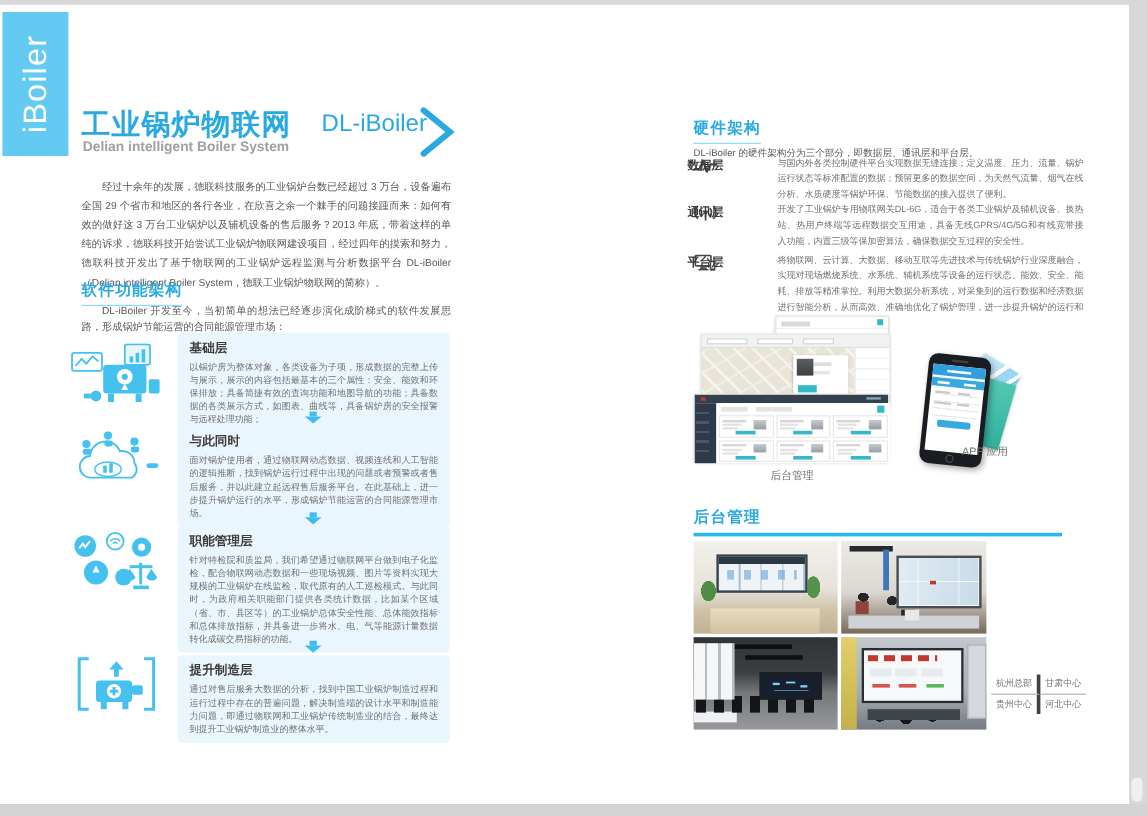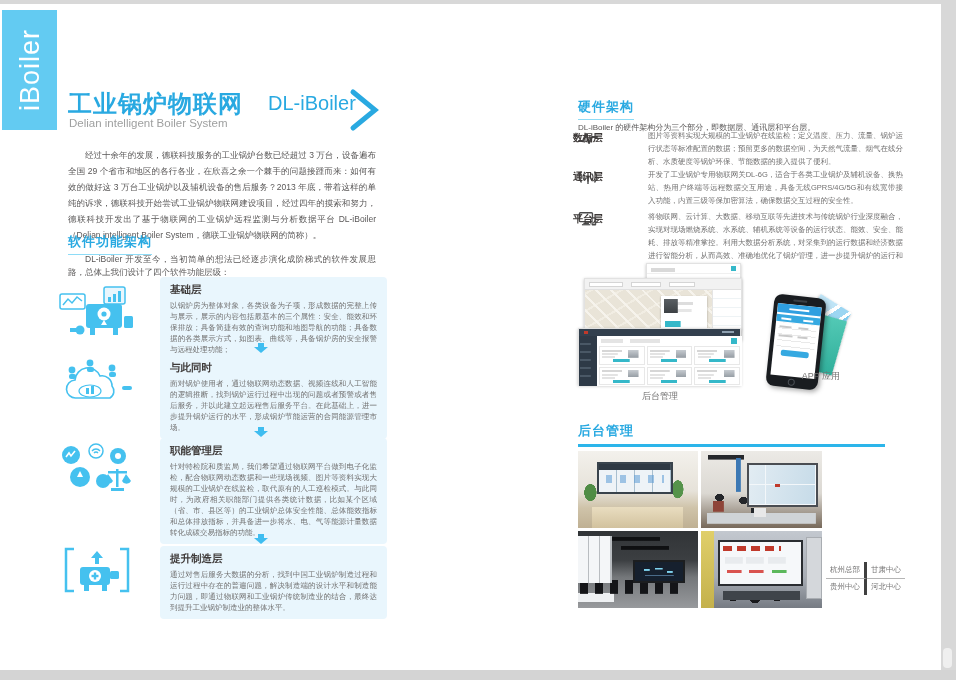--- a/index.html
+++ b/index.html
@@ -22,7 +22,7 @@
   
   .title-cn { left:68px; top:88px; color:#29a9e1; font-size:24px; font-weight:bold; letter-spacing:1px; }
   .title-en { left:268px; top:92px; color:#29a9e1; font-size:20px;text-align:right; }
-  .subtitle { left:69px; top:117px; color:#9fa0a0; font-size:11.5px; }
+  .subtitle { left:69px; top:117px; color:#9fa0a0; font-size:11.5px;font-weight:bold; }
   .chevron { left:348px; top:88px; }
 
   .para { color:#595757; font-size:8.5px; line-height:16px; text-align:justify; text-indent:2em; }

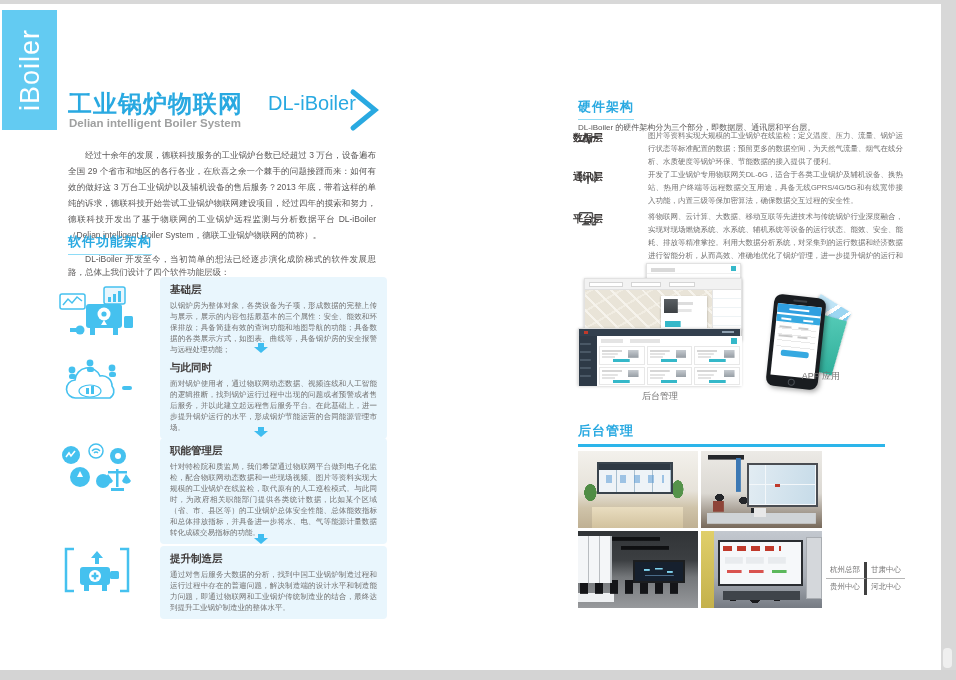--- a/index.html
+++ b/index.html
@@ -309,7 +309,7 @@
     <polyline points="1,10 5,10 8,3 11,12 14,6 19,6" fill="none" stroke="#4a4a4a" stroke-width="2" stroke-linejoin="round" stroke-linecap="round"></polyline>
   </svg>
   <div class="abs hw-label" style="top:131px">数据层</div>
-  <div class="abs hw-text" style="top:129px">图片等资料实现大规模的工业锅炉在线监检；定义温度、压力、流量、锅炉运行状态等标准配置的数据；预留更多的数据空间，为天然气流量、烟气在线分析、水质硬度等锅炉环保、节能数据的接入提供了便利。</div>
+  <div class="abs hw-text" style="top:129px">与国内外各类控制硬件平台实现数据无缝连接；定义温度、压力、流量、锅炉运行状态等标准配置的数据；预留更多的数据空间，为天然气流量、烟气在线分析、水质硬度等锅炉环保、节能数据的接入提供了便利。</div>
 
   <svg class="abs hw-icon" style="top:170px" width="20" height="14" viewBox="0 0 20 14">
     <circle cx="10" cy="7" r="1.6" fill="#4a4a4a"></circle>

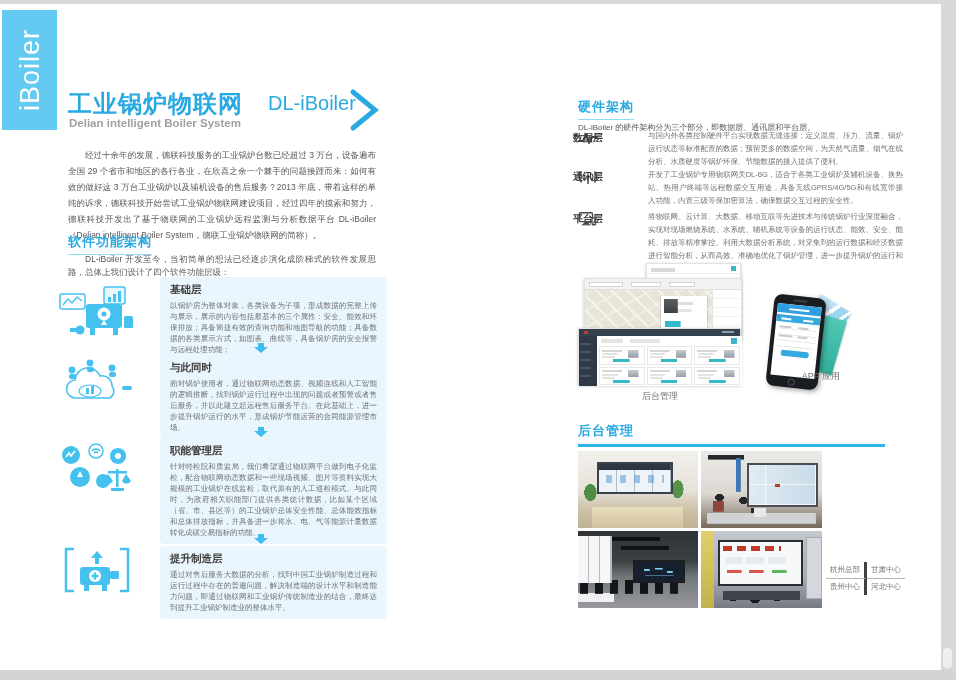--- a/index.html
+++ b/index.html
@@ -212,7 +212,7 @@
   <div class="abs para intro-para">经过十余年的发展，德联科技服务的工业锅炉台数已经超过 3 万台，设备遍布全国 29 个省市和地区的各行各业，在欣喜之余一个棘手的问题接踵而来：如何有效的做好这 3 万台工业锅炉以及辅机设备的售后服务？2013 年底，带着这样的单纯的诉求，德联科技开始尝试工业锅炉物联网建设项目，经过四年的摸索和努力，德联科技开发出了基于物联网的工业锅炉远程监测与分析数据平台 DL-iBoiler（Delian intelligent Boiler System，德联工业锅炉物联网的简称）。</div>
 
   <span class="abs sec-head soft-head">软件功能架构</span>
-  <div class="abs para soft-intro">DL-iBoiler 开发至今，当初简单的想法已经逐步演化成阶梯式的软件发展思路，总体上我们设计了四个软件功能层级：</div>
+  <div class="abs para soft-intro">DL-iBoiler 开发至今，当初简单的想法已经逐步演化成阶梯式的软件发展思路，形成锅炉节能运营的合同能源管理市场：</div>
 
   <svg class="abs" style="left:58px;top:286px" width="80" height="54" viewBox="0 0 80 54">
     <rect x="2" y="8" width="25" height="15" rx="2" fill="#ffffff" stroke="#45c1ef" stroke-width="1.5"></rect>

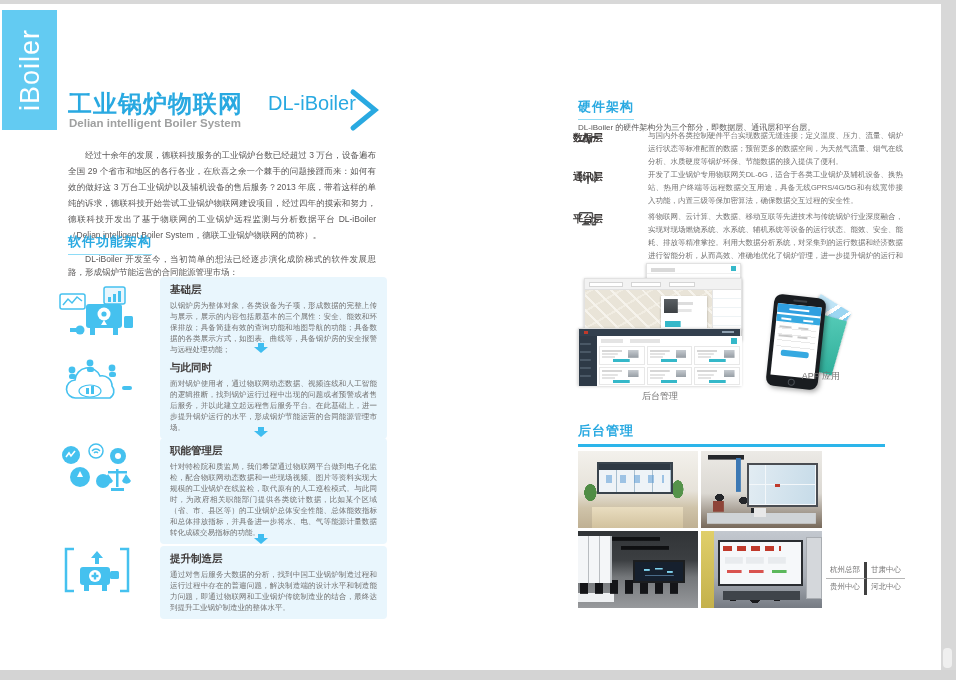--- a/index.html
+++ b/index.html
@@ -33,7 +33,7 @@
   .soft-intro { left:68px; top:253px; width:308px; font-size:8.5px; line-height:13px; }
 
   
-  .panel { left:148px; width:227px; background:#e9f6fd; border-radius:4px; padding:6px 10px 6px;margin-left:12px; }
+  .panel { left:148px; width:227px; background:#e9f6fd; border-radius:4px; padding:6px 10px 6px; }
   .panel-title { color:#3e3a39; font-size:10.5px; font-weight:bold; margin-bottom:3px; }
   .panel-text { color:#727171; font-size:7.5px; line-height:11px; text-align:justify; }
   .flow-arrow { left:254px; width:14px; height:10px; }

